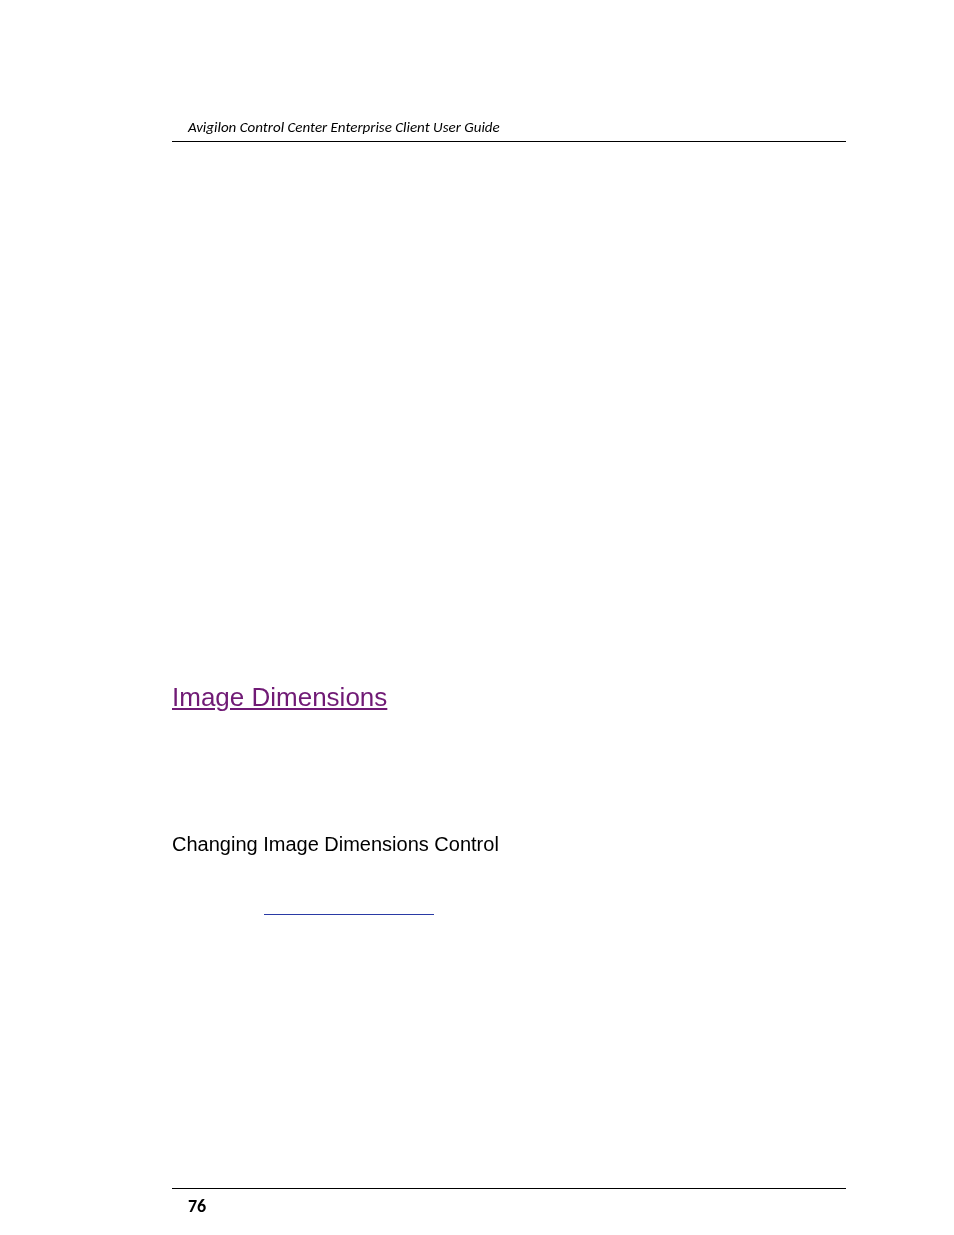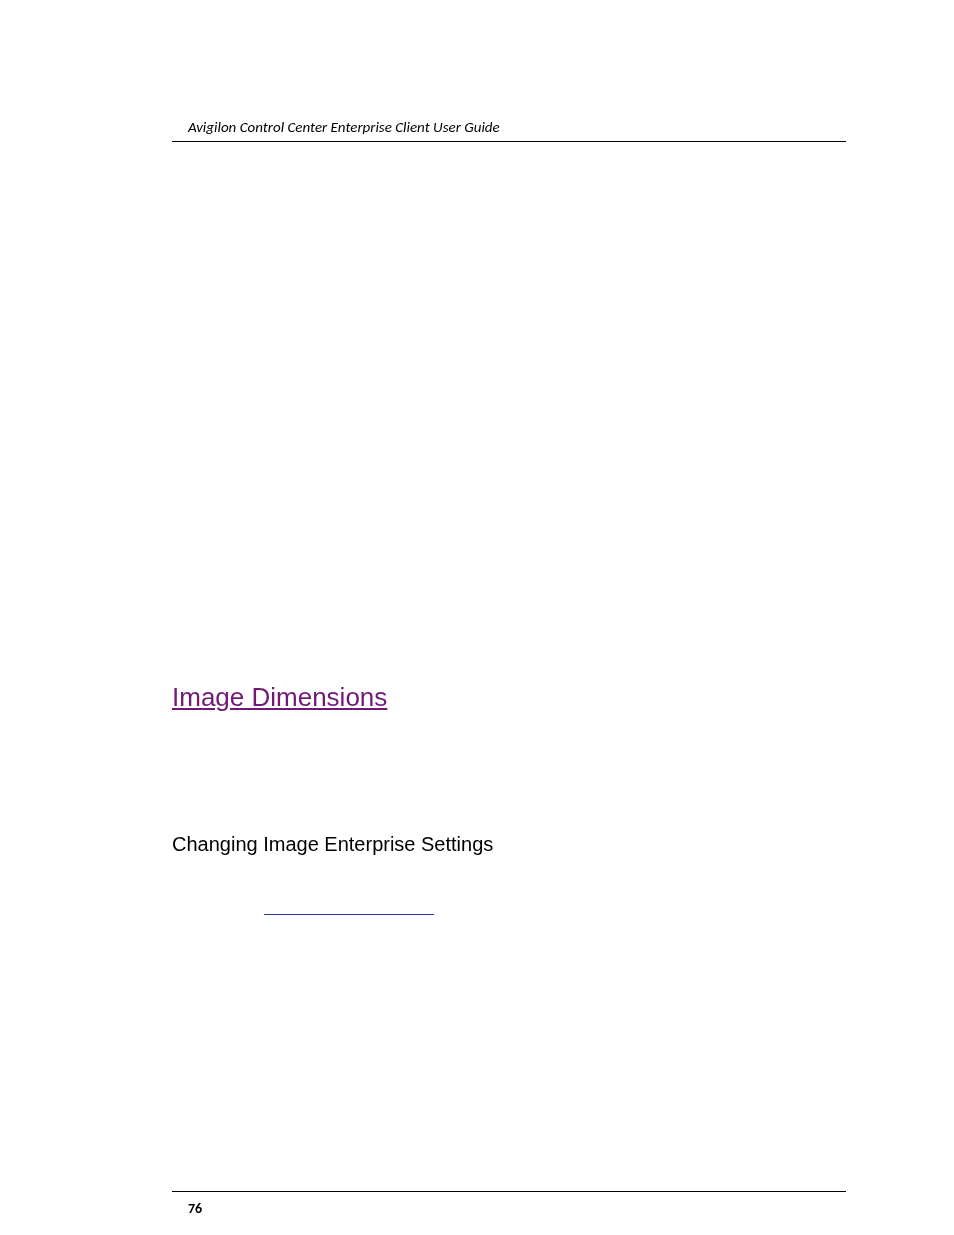--- a/index.html
+++ b/index.html
@@ -75,7 +75,7 @@
 
   <h1 class="section-heading">Image Dimensions</h1>
 
-  <h2 class="sub-heading">Changing Image Enterprise Settings</h2>
+  <h2 class="sub-heading">Changing Image Dimensions Control</h2>
 
   <div class="link-line"></div>
 

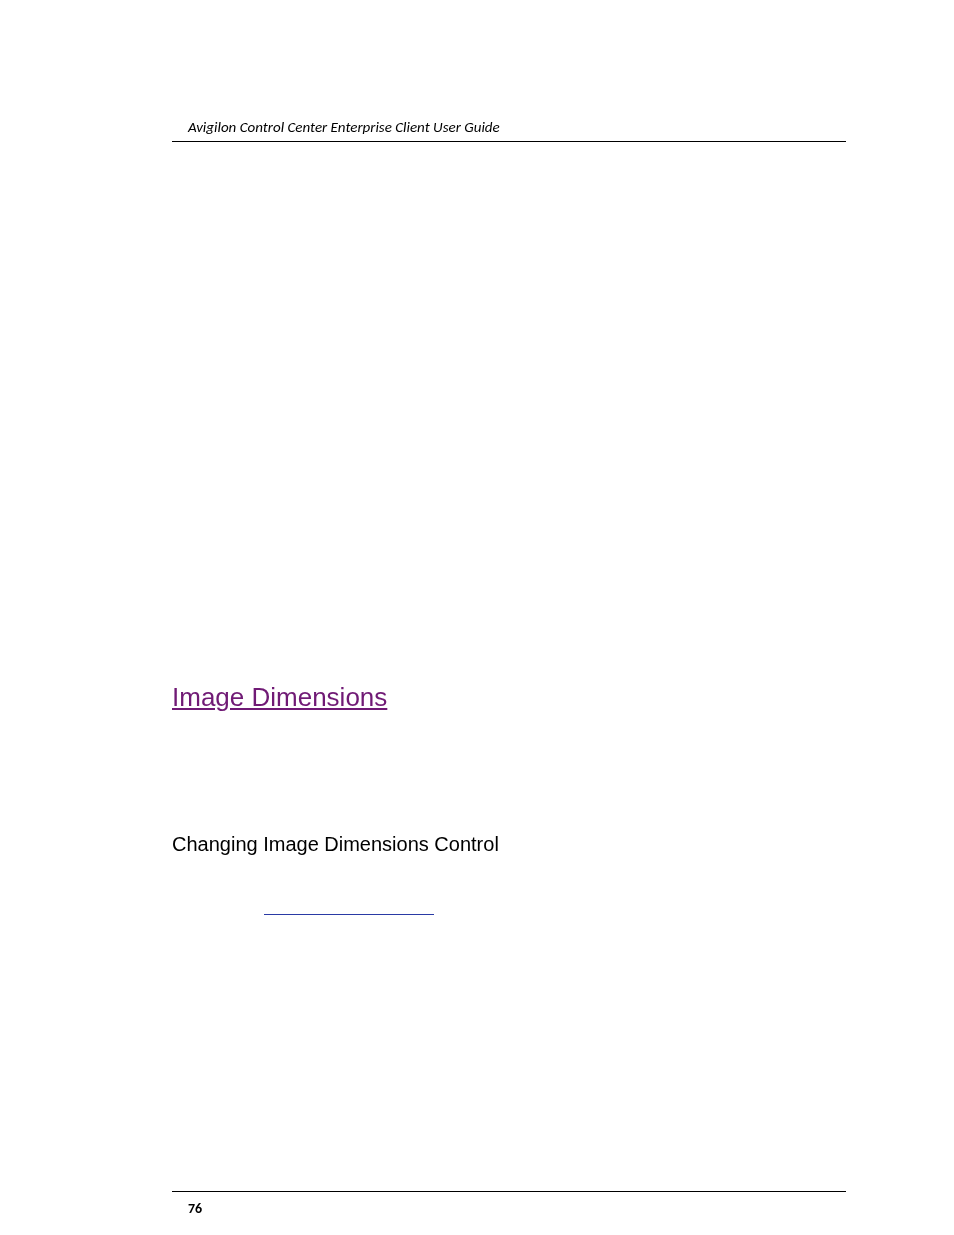--- a/index.html
+++ b/index.html
@@ -60,7 +60,7 @@
       padding-top: 6px;
     }
     .page-number {
-      font-size: 14px;
+      font-size: 18px;
       font-weight: bold;
       color: #000;
     }

